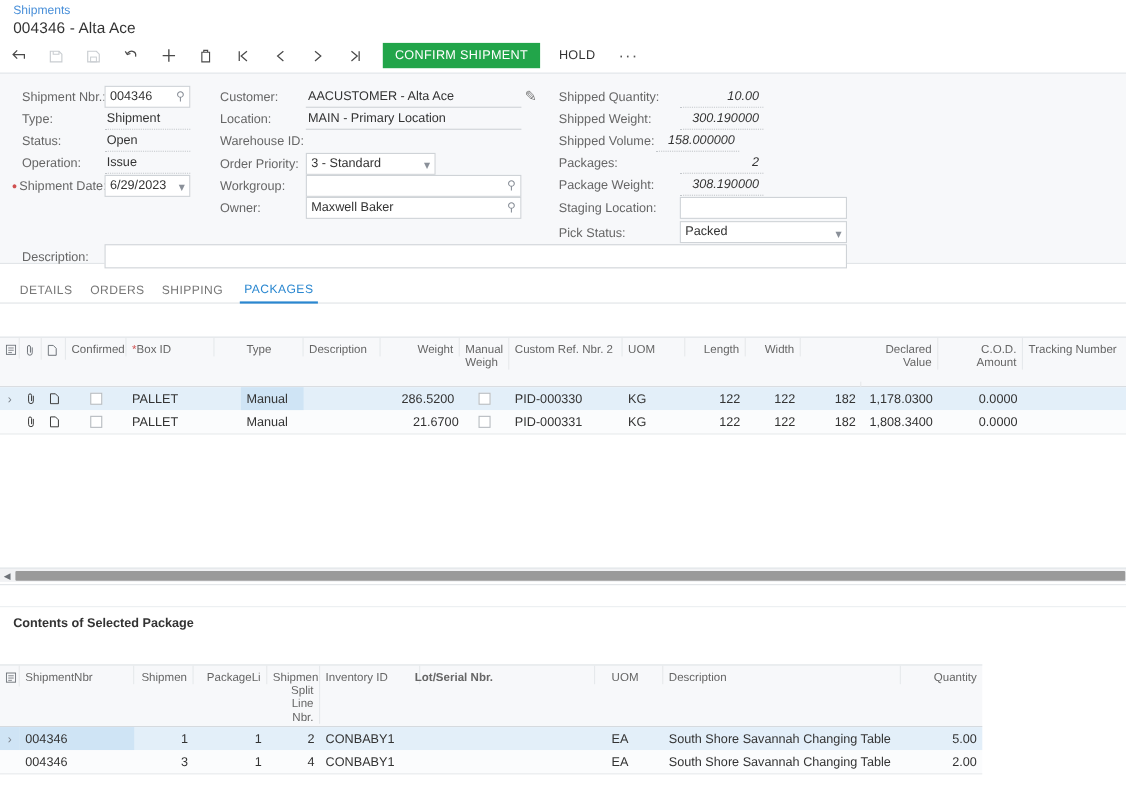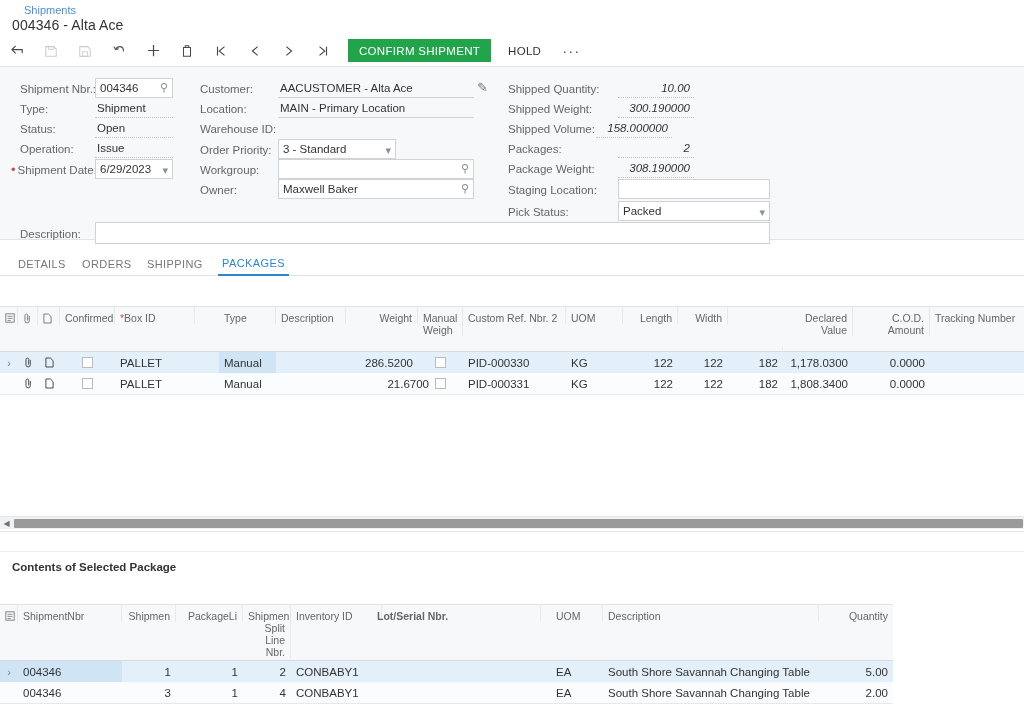--- a/index.html
+++ b/index.html
@@ -16,7 +16,7 @@
 
   
   .breadcrumb {
-    position:absolute; left:24px; top:4px;
+    position:absolute; left:12px; top:4px;
     font-size: 11px; color:#4a90d9; cursor:pointer;
   }
   .page-title {

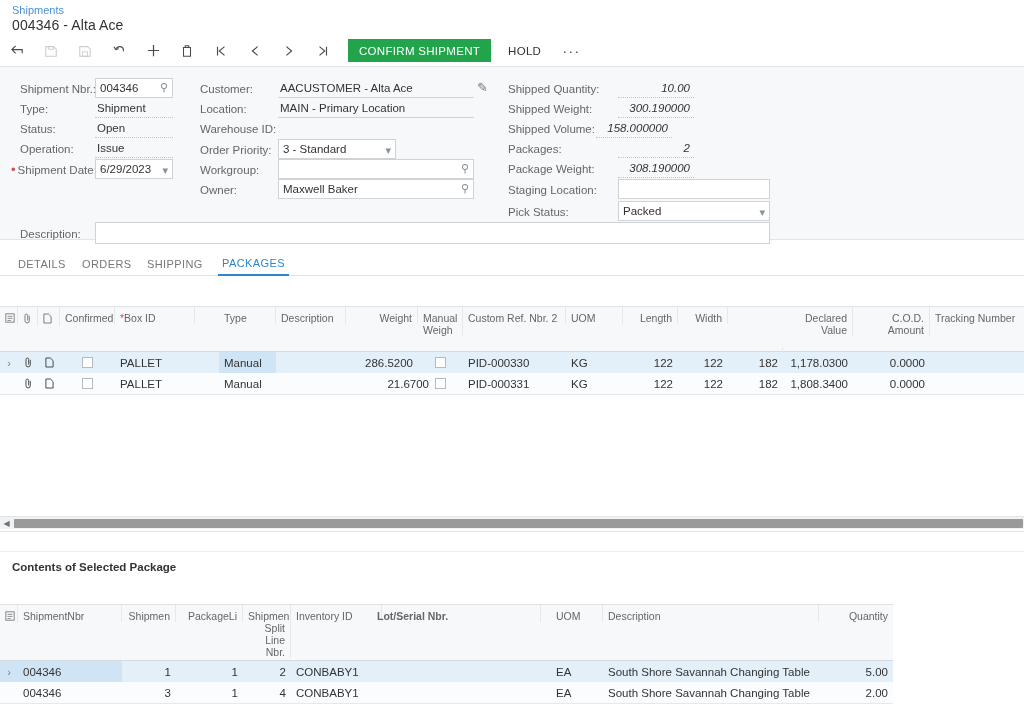--- a/index.html
+++ b/index.html
@@ -461,7 +461,7 @@
       <div class="gc" style="left:115px; width:104px;">PALLET</div>
       <div class="gc" style="left:219px; width:57px;">Manual</div>
       <div class="gc" style="left:276px; width:70px;"></div>
-      <div class="gc r" style="left:362px; width:72px;">21.6700</div>
+      <div class="gc r" style="left:350px; width:72px;">21.6700</div>
       <div class="gc c" style="left:418px; width:45px;">
           <span class="cbx"></span>
         </div>

